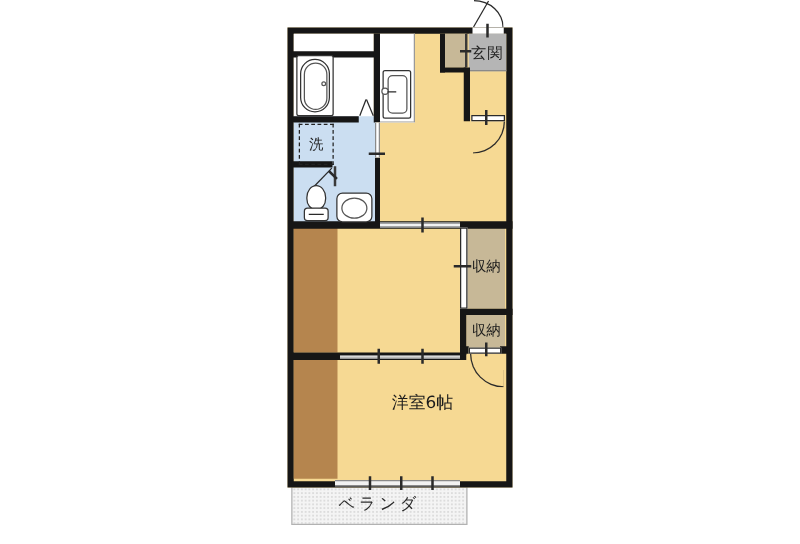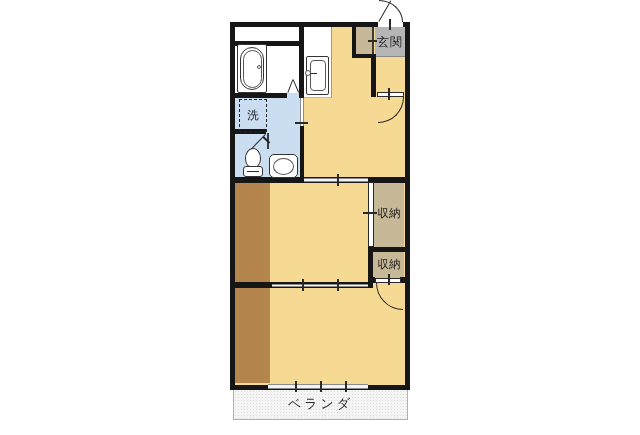--- a/index.html
+++ b/index.html
@@ -142,6 +142,7 @@
   <div class="abs fx-in" style="left:273px;top:157.5px;width:21px;height:17px;border-radius:50%;"></div>
 
   <div class="abs lbl lbl-genkan" style="left:373px;top:36px;width:34px;">玄関</div>
+  <div class="abs lbl lbl-room" style="left:292px;top:315px;width:92px;">洋室6帖</div>
   <div class="abs lbl lbl-sm" style="left:369px;top:207px;width:40px;">収納</div>
   <div class="abs lbl lbl-sm" style="left:369px;top:258px;width:40px;">収納</div>
 

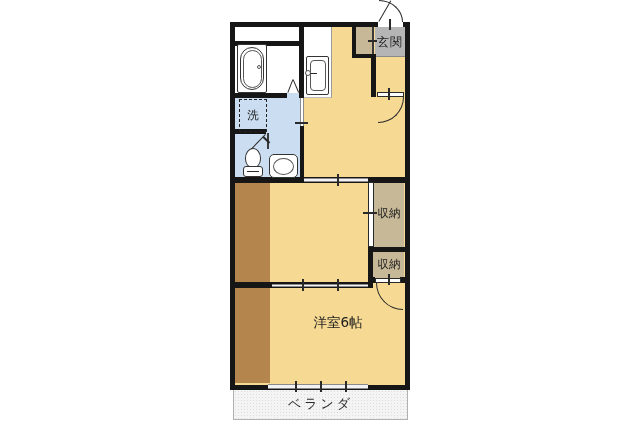--- a/index.html
+++ b/index.html
@@ -49,7 +49,7 @@
 
 <div class="stage">
 
-  <div class="abs veranda" style="left:233px;top:389px;width:175px;height:31px;">
+  <div class="abs veranda" style="left:233px;top:389px;width:141px;height:31px;">
     <span class="lbl lbl-veranda">ベランダ</span>
   </div>
 

